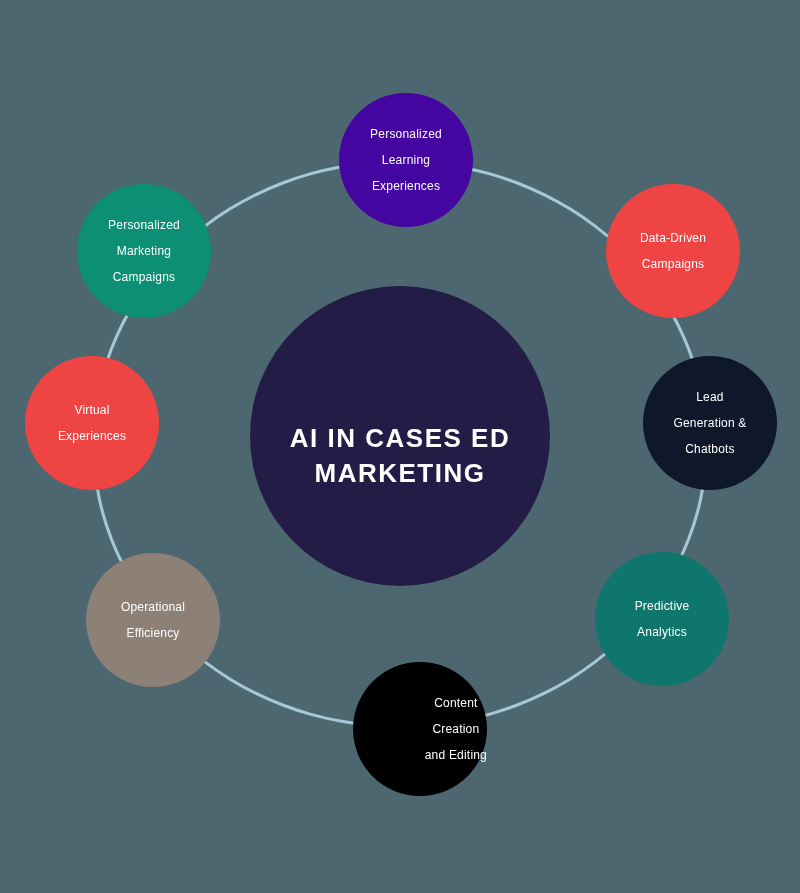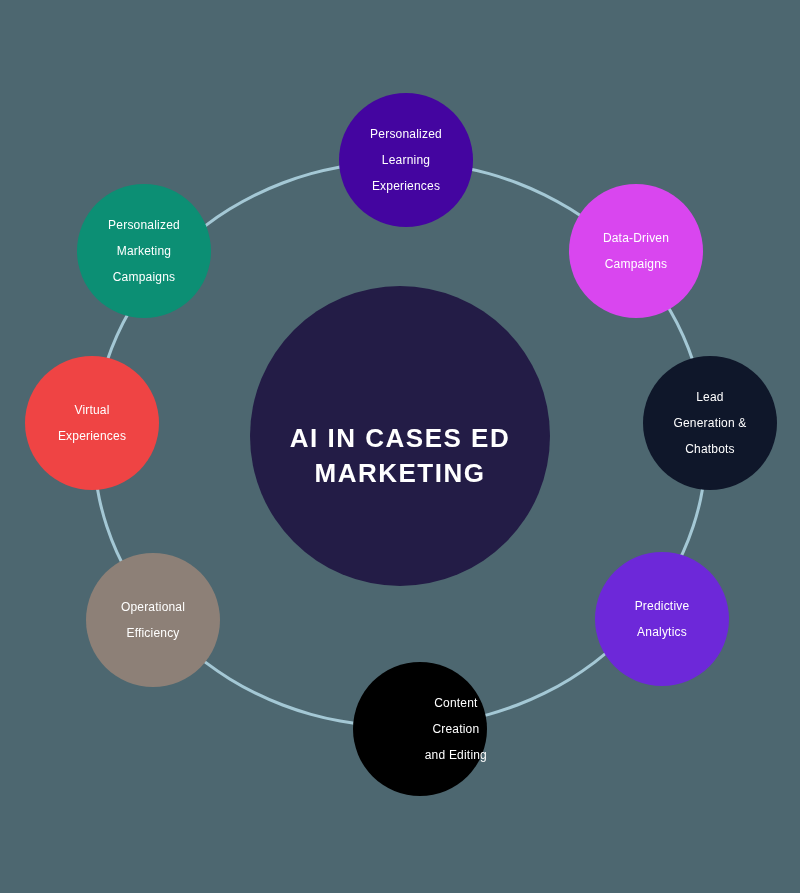--- a/index.html
+++ b/index.html
@@ -82,7 +82,7 @@
 Learning
 Experiences</span>
   </div>
-      <div class="node" style="left: 569px; top: 184px; background: #d946ef;">
+      <div class="node" style="left: 606px; top: 184px; background: #ef4444;">
     <span class="node-label">Data-Driven
 Campaigns</span>
   </div>

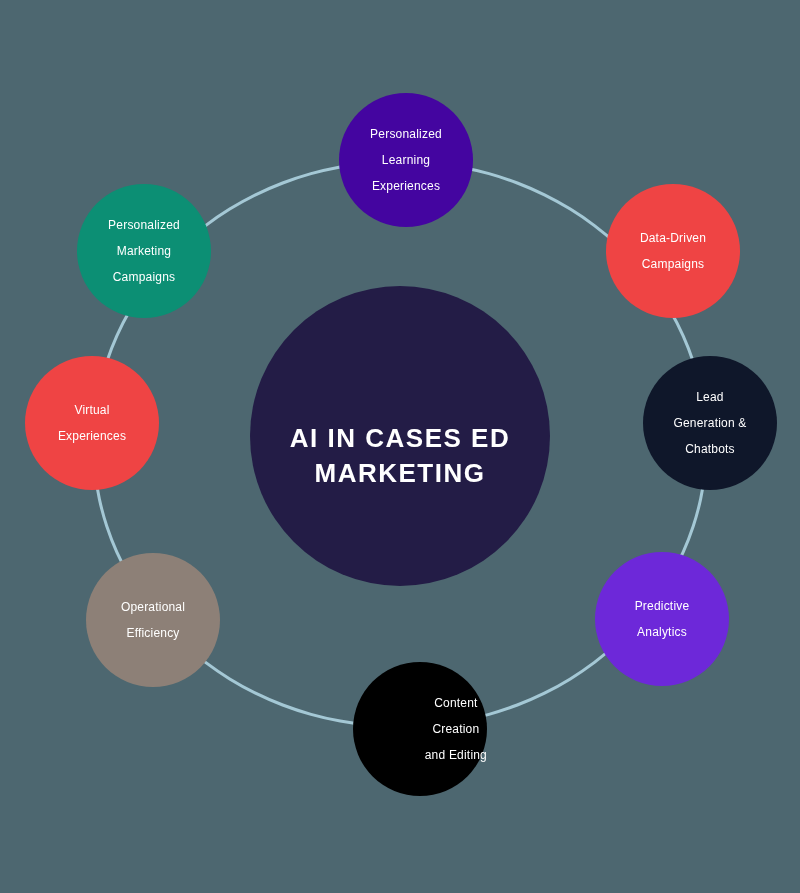--- a/index.html
+++ b/index.html
@@ -91,7 +91,7 @@
 Generation &amp;
 Chatbots</span>
   </div>
-      <div class="node" style="left: 595px; top: 552px; background: #6d28d9;">
+      <div class="node" style="left: 595px; top: 552px; background: #0f766e;">
     <span class="node-label">Predictive
 Analytics</span>
   </div>

